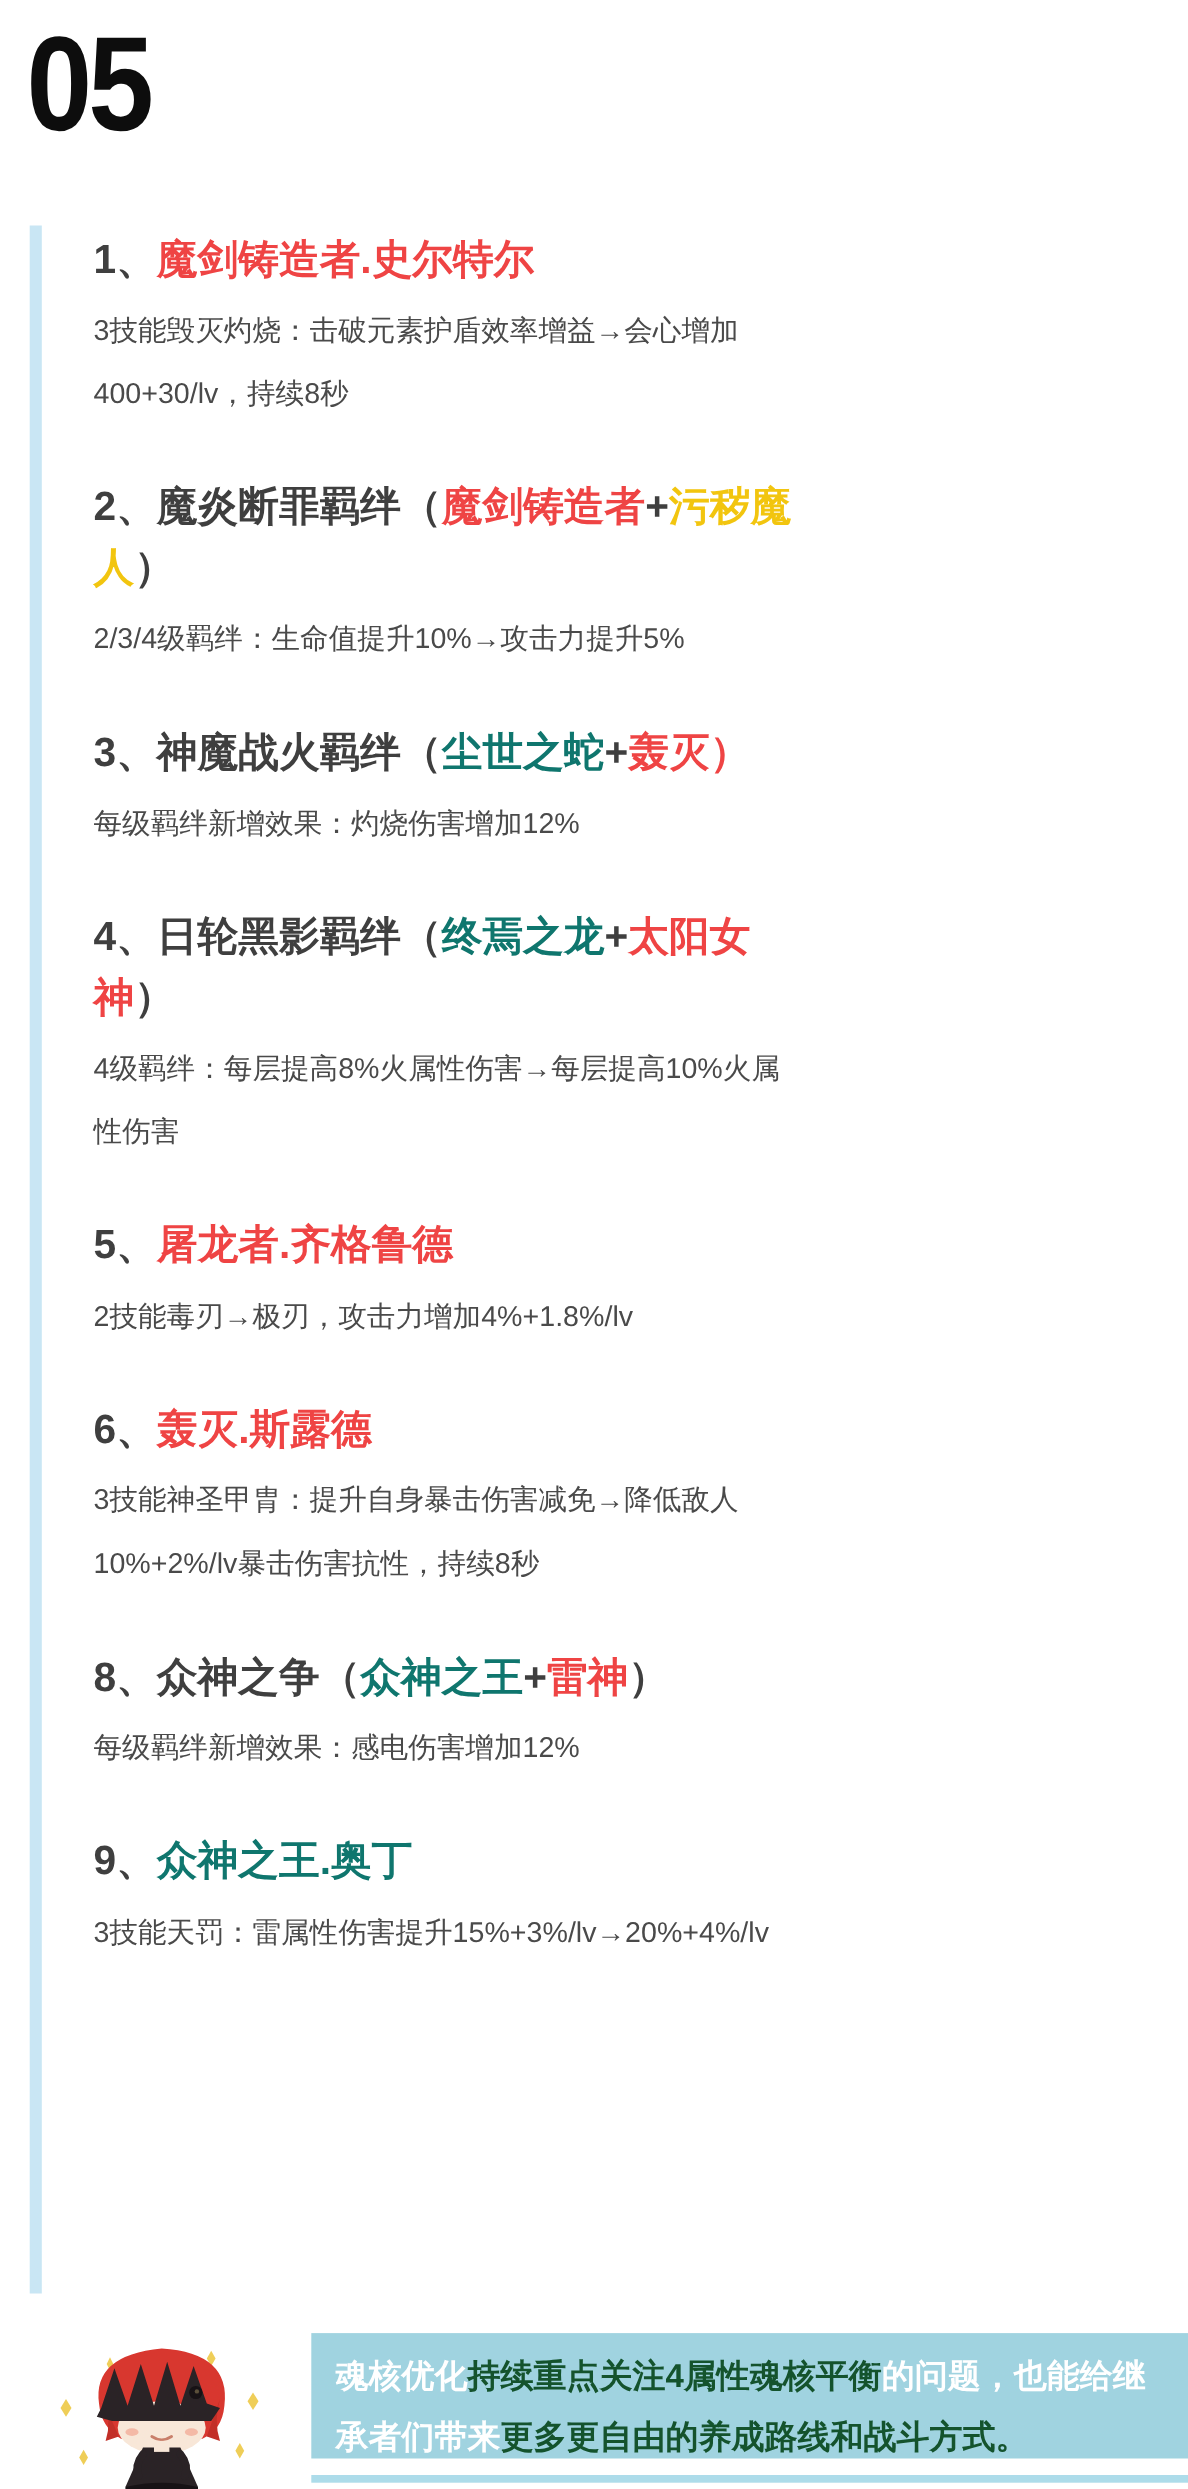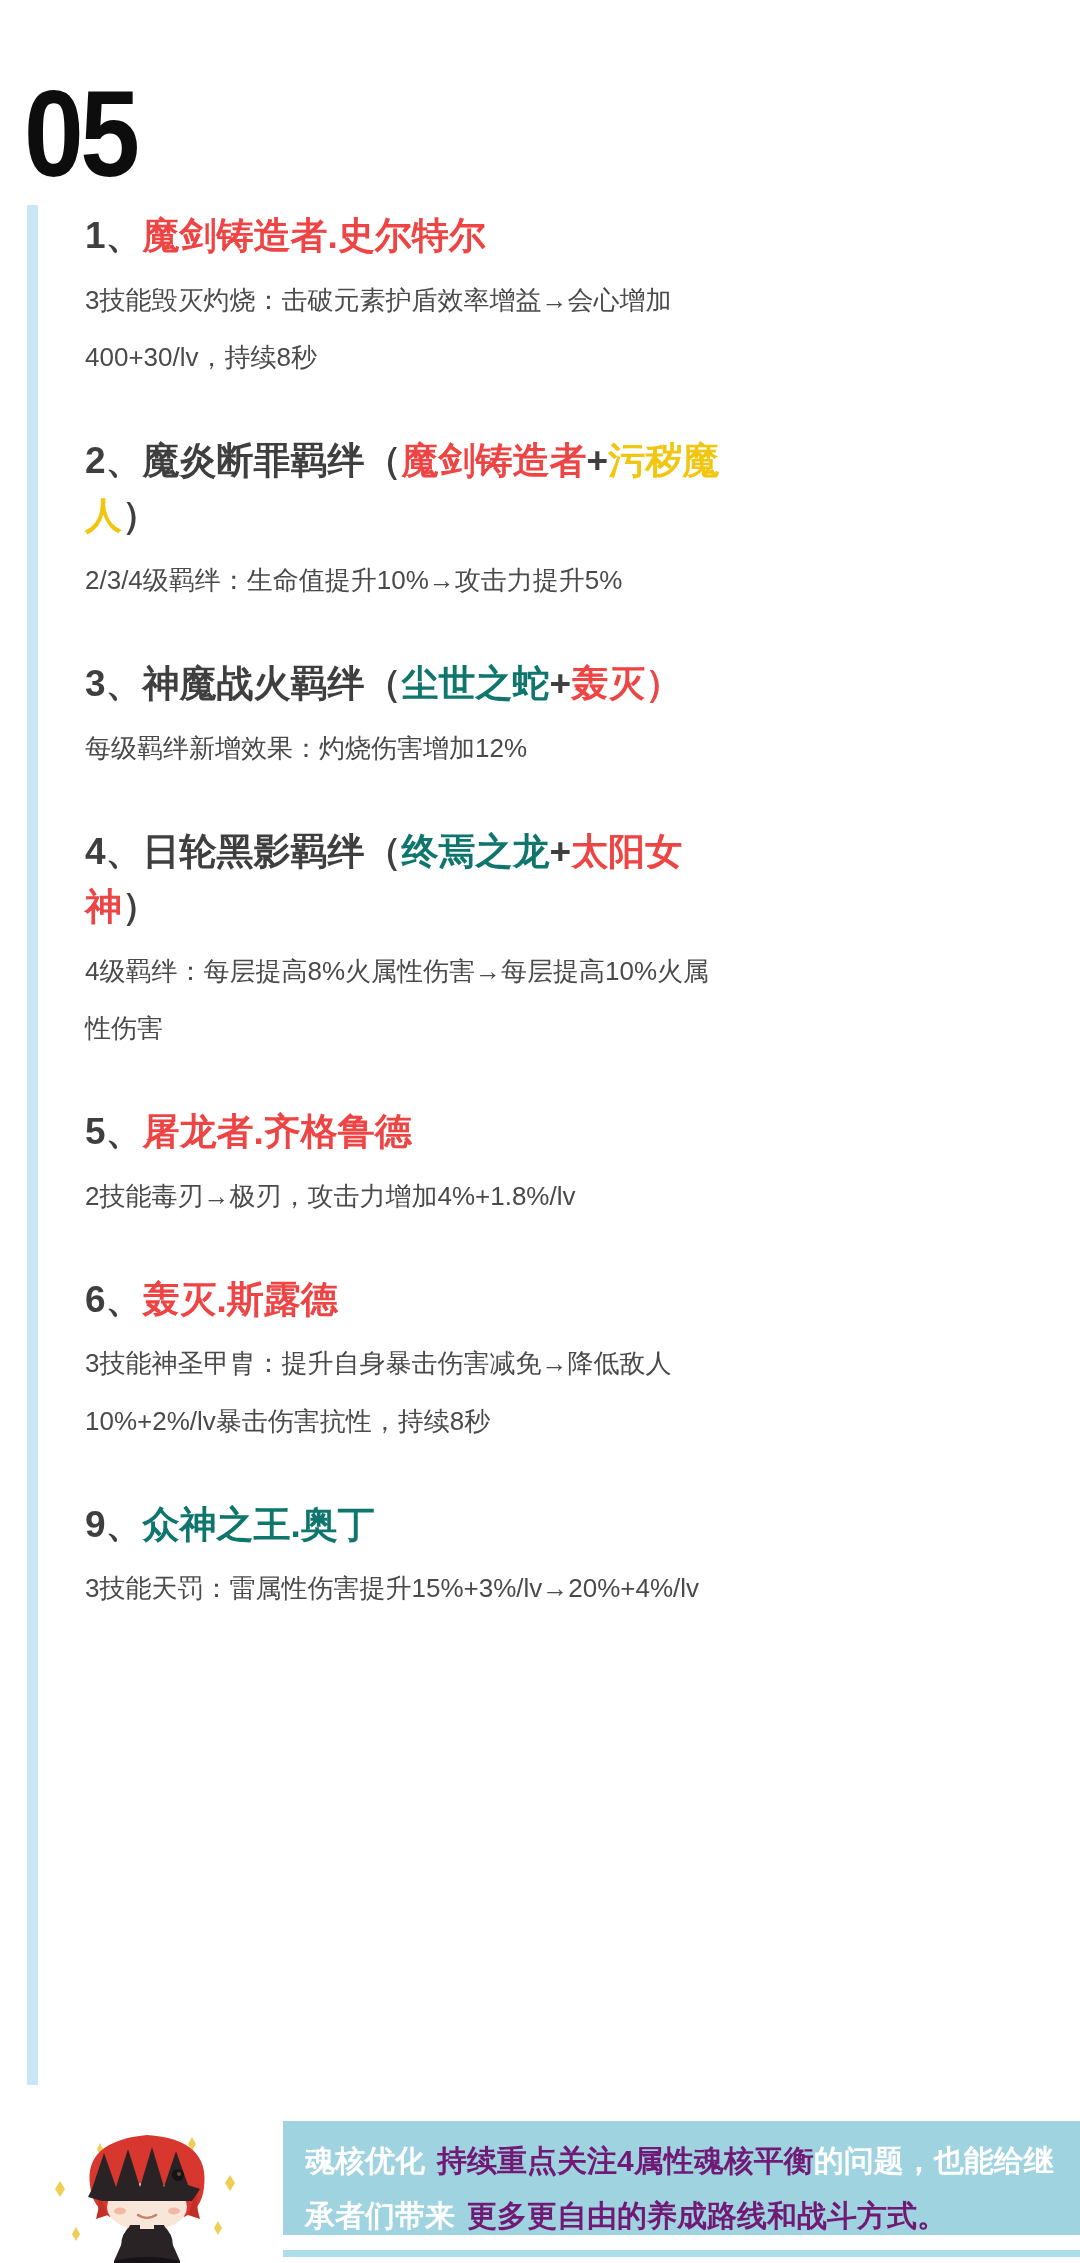--- a/index.html
+++ b/index.html
@@ -9,7 +9,7 @@
     overflow:hidden; font-family:"Liberation Sans","DejaVu Sans",sans-serif;
   }
   
-  .header { display:flex; align-items:flex-start; padding:30px 0 0 24px;margin-top:40px; }
+  .header { display:flex; align-items:flex-start; padding:12px 0 0 24px; }
   .big-num {
     font-size:122px; font-weight:900; color:#0d0d0d; line-height:1.05;
     letter-spacing:-4px; transform:scaleX(.88); transform-origin:left top;

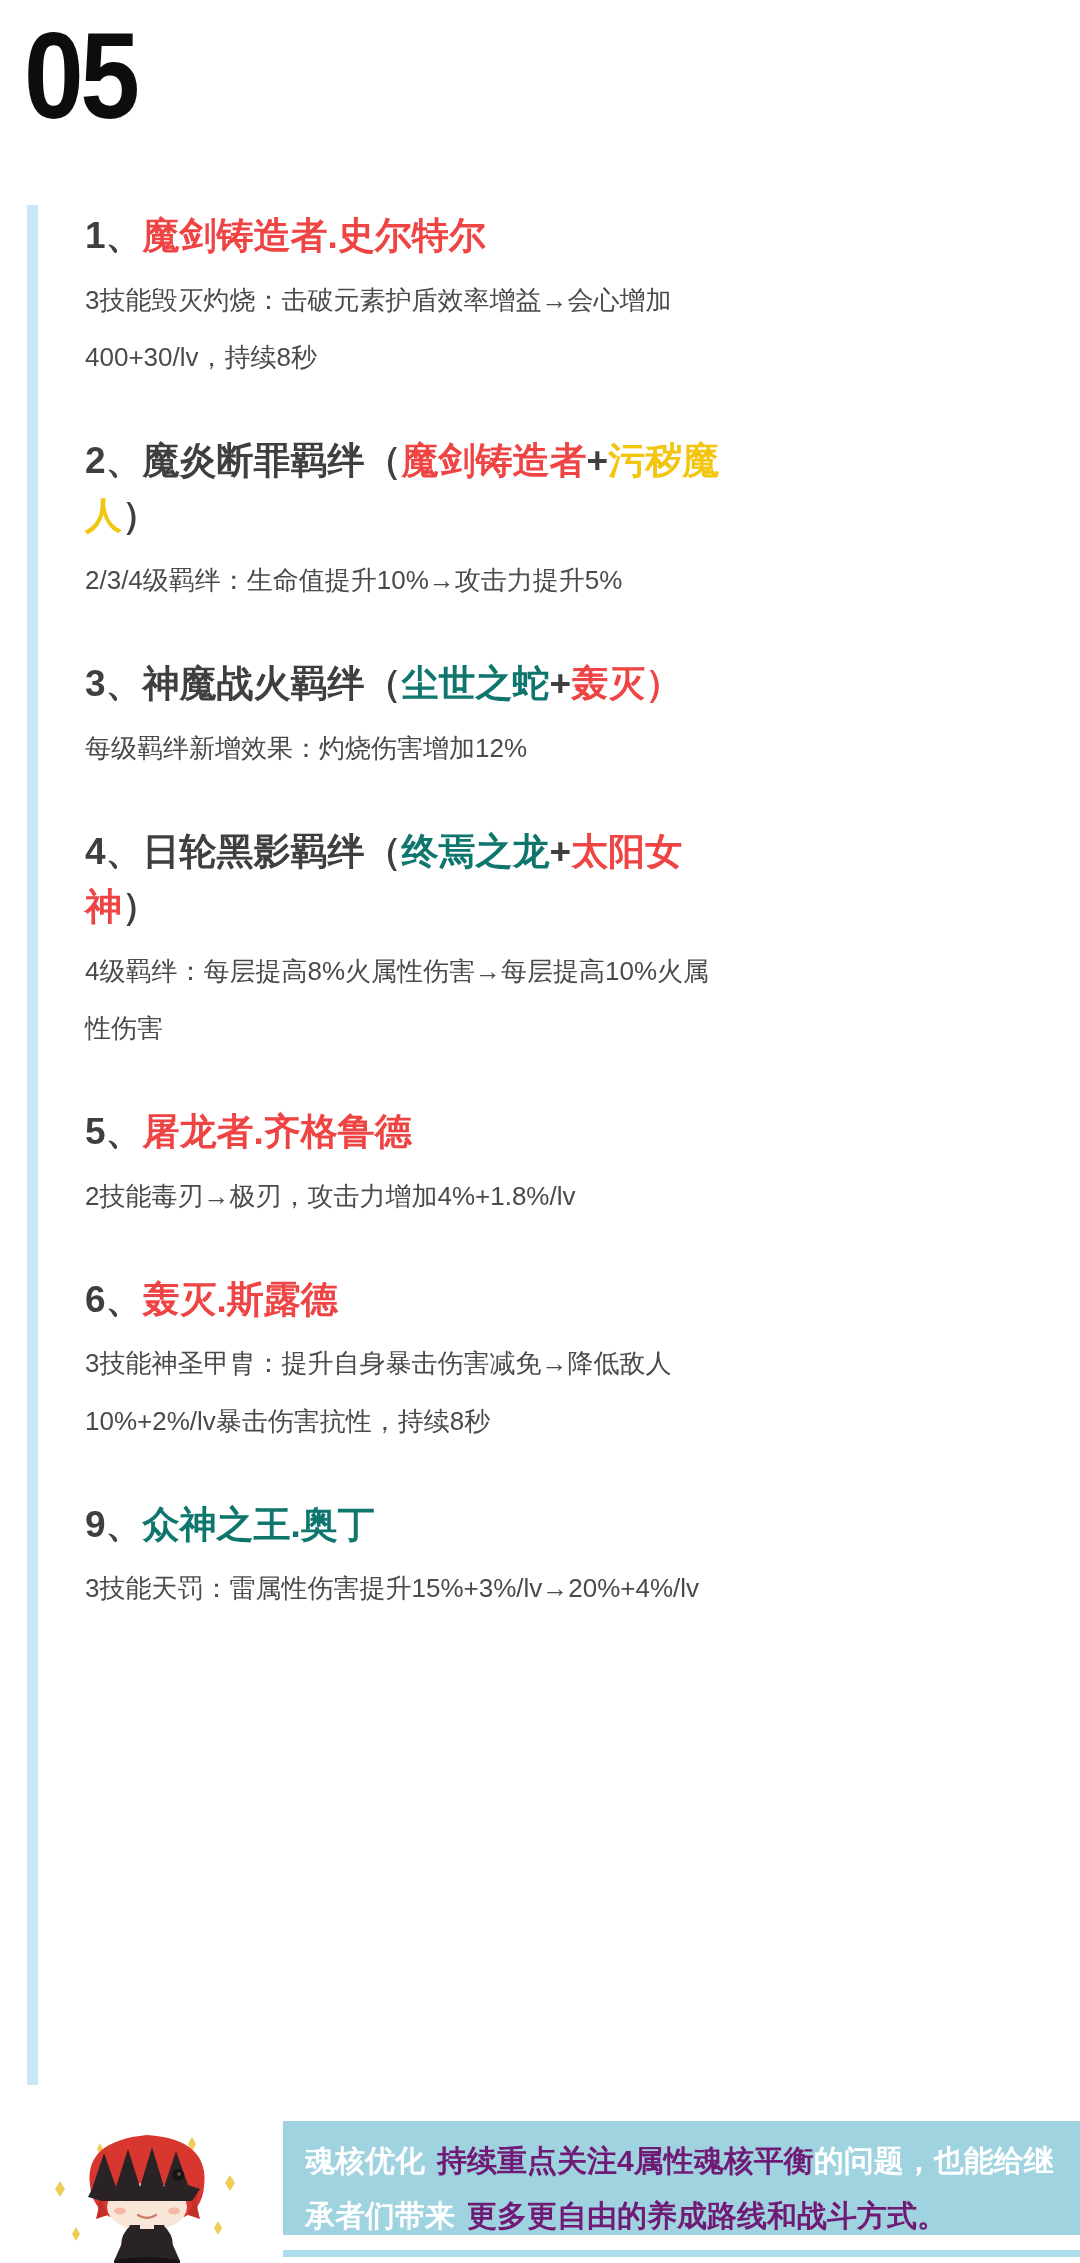--- a/index.html
+++ b/index.html
@@ -95,6 +95,12 @@
   </div>
 
 
+  <div class="item">
+    <div class="item-title">
+      <span class="seg-dark item-num">8、</span><span class="title-segs"><span class="seg-dark">众神之争（</span><span class="seg-red">众神之王</span><span class="seg-dark">+</span><span class="seg-orange">雷神</span><span class="seg-dark">）</span></span>
+    </div>
+    <div class="item-desc">每级羁绊新增效果：感电伤害增加12%</div>
+  </div>
 
   <div class="item">
     <div class="item-title">

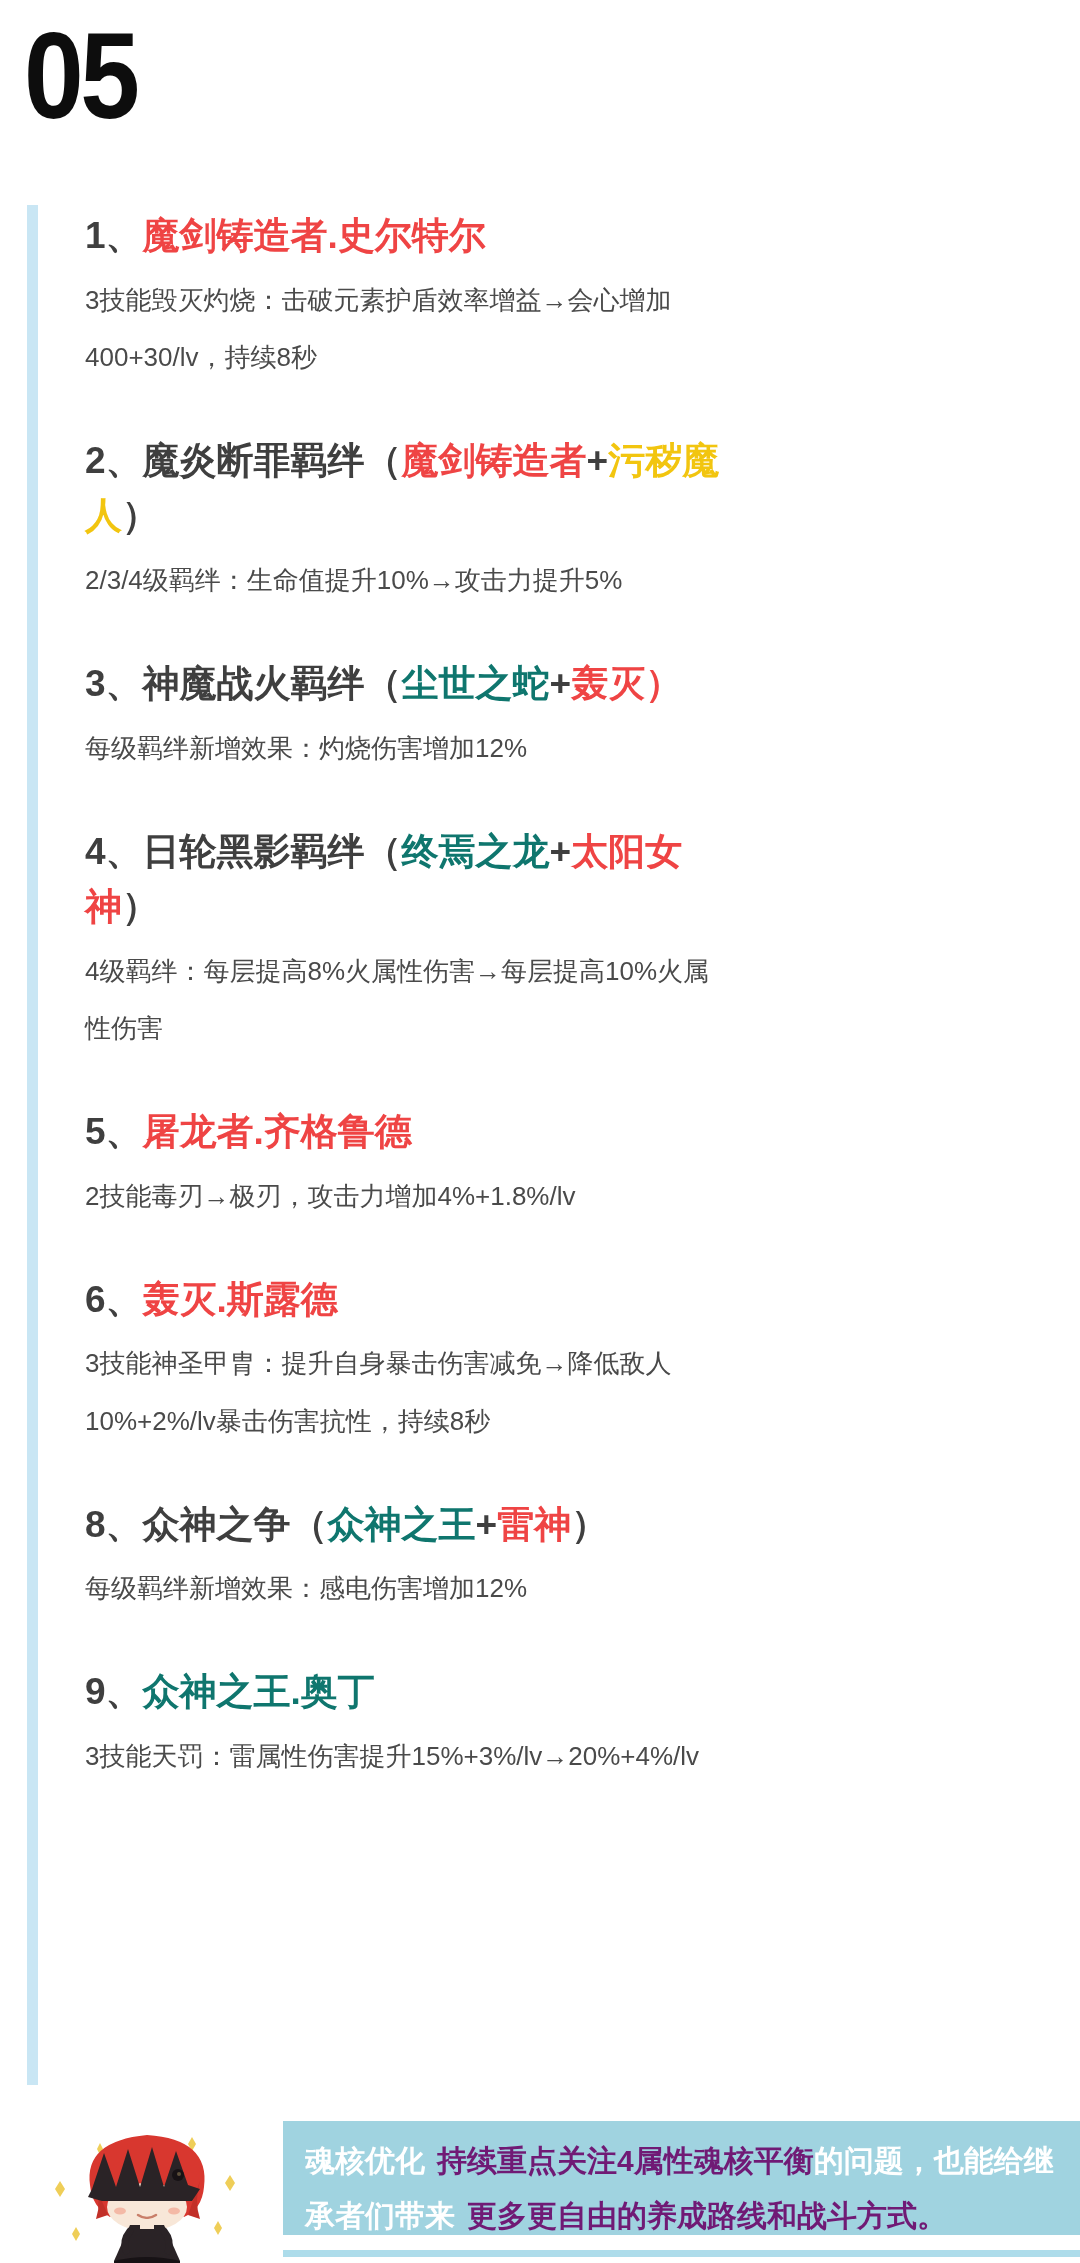--- a/index.html
+++ b/index.html
@@ -38,7 +38,7 @@
     font-size:30px; font-weight:700; line-height:1.82;
   }
   .seg-white { color:#ffffff; }
-  .seg-hl { color:#701a75;margin-left:12px; }
+  .seg-hl { color:#14532d; }
   .footer-line { position:absolute; left:283px; right:0; bottom:6px; height:7px; background:#addcea; }
   .mascot { position:absolute; left:42px; bottom:0; width:215px; height:140px; }
 </style>

